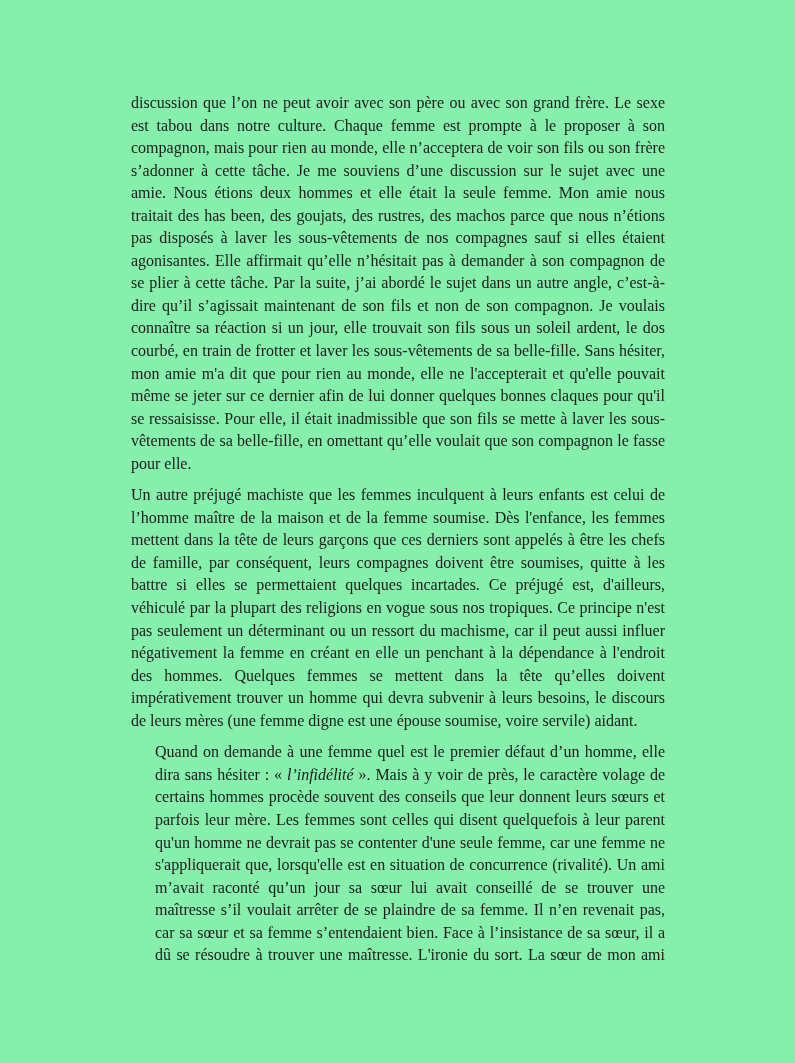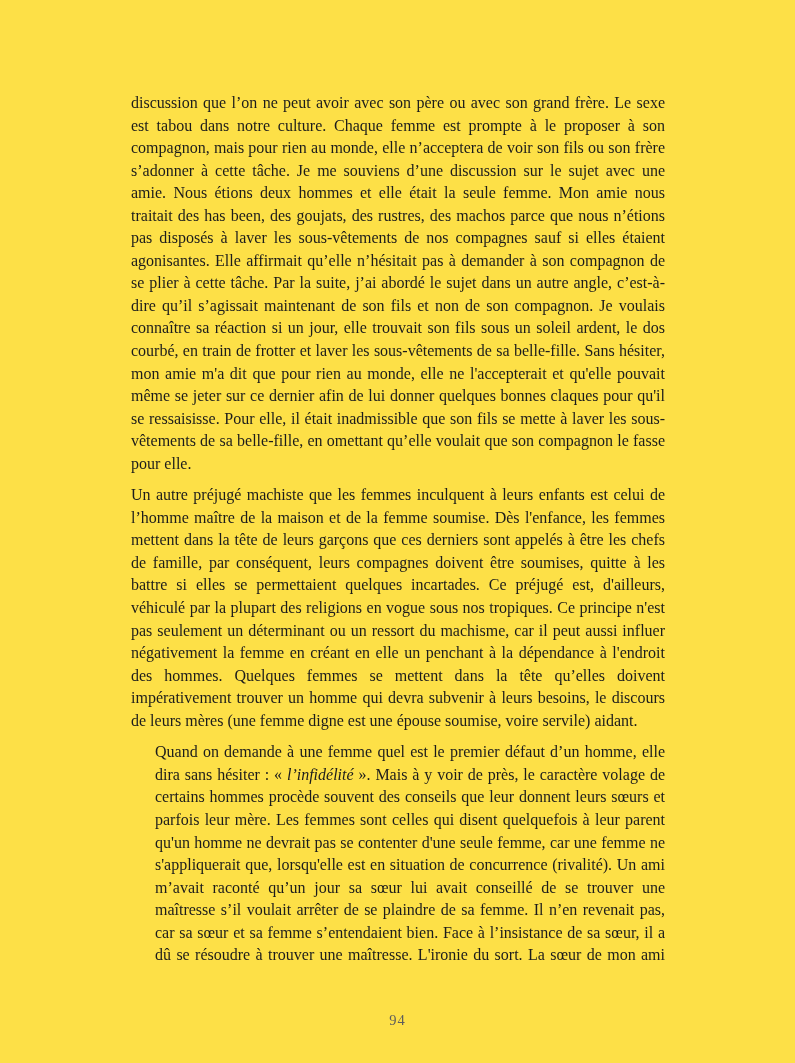--- a/index.html
+++ b/index.html
@@ -11,7 +11,7 @@
     position: relative;
     width: 795px;
     height: 1063px;
-    background: #fde047;
+    background: #86efac;
     overflow: hidden;
     font-family: "Liberation Serif", "DejaVu Serif", serif;
   }

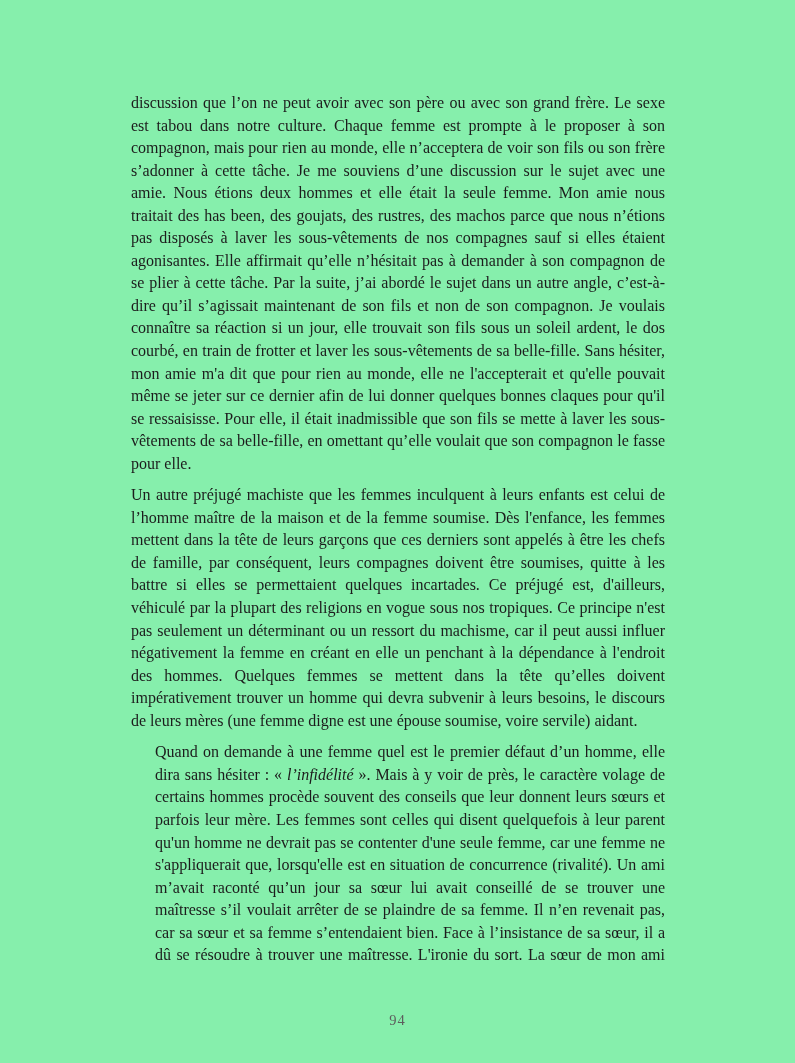--- a/index.html
+++ b/index.html
@@ -63,7 +63,6 @@
 
   </div>
 
-  <div class="page-number">94</div>
 
 </div>
 

